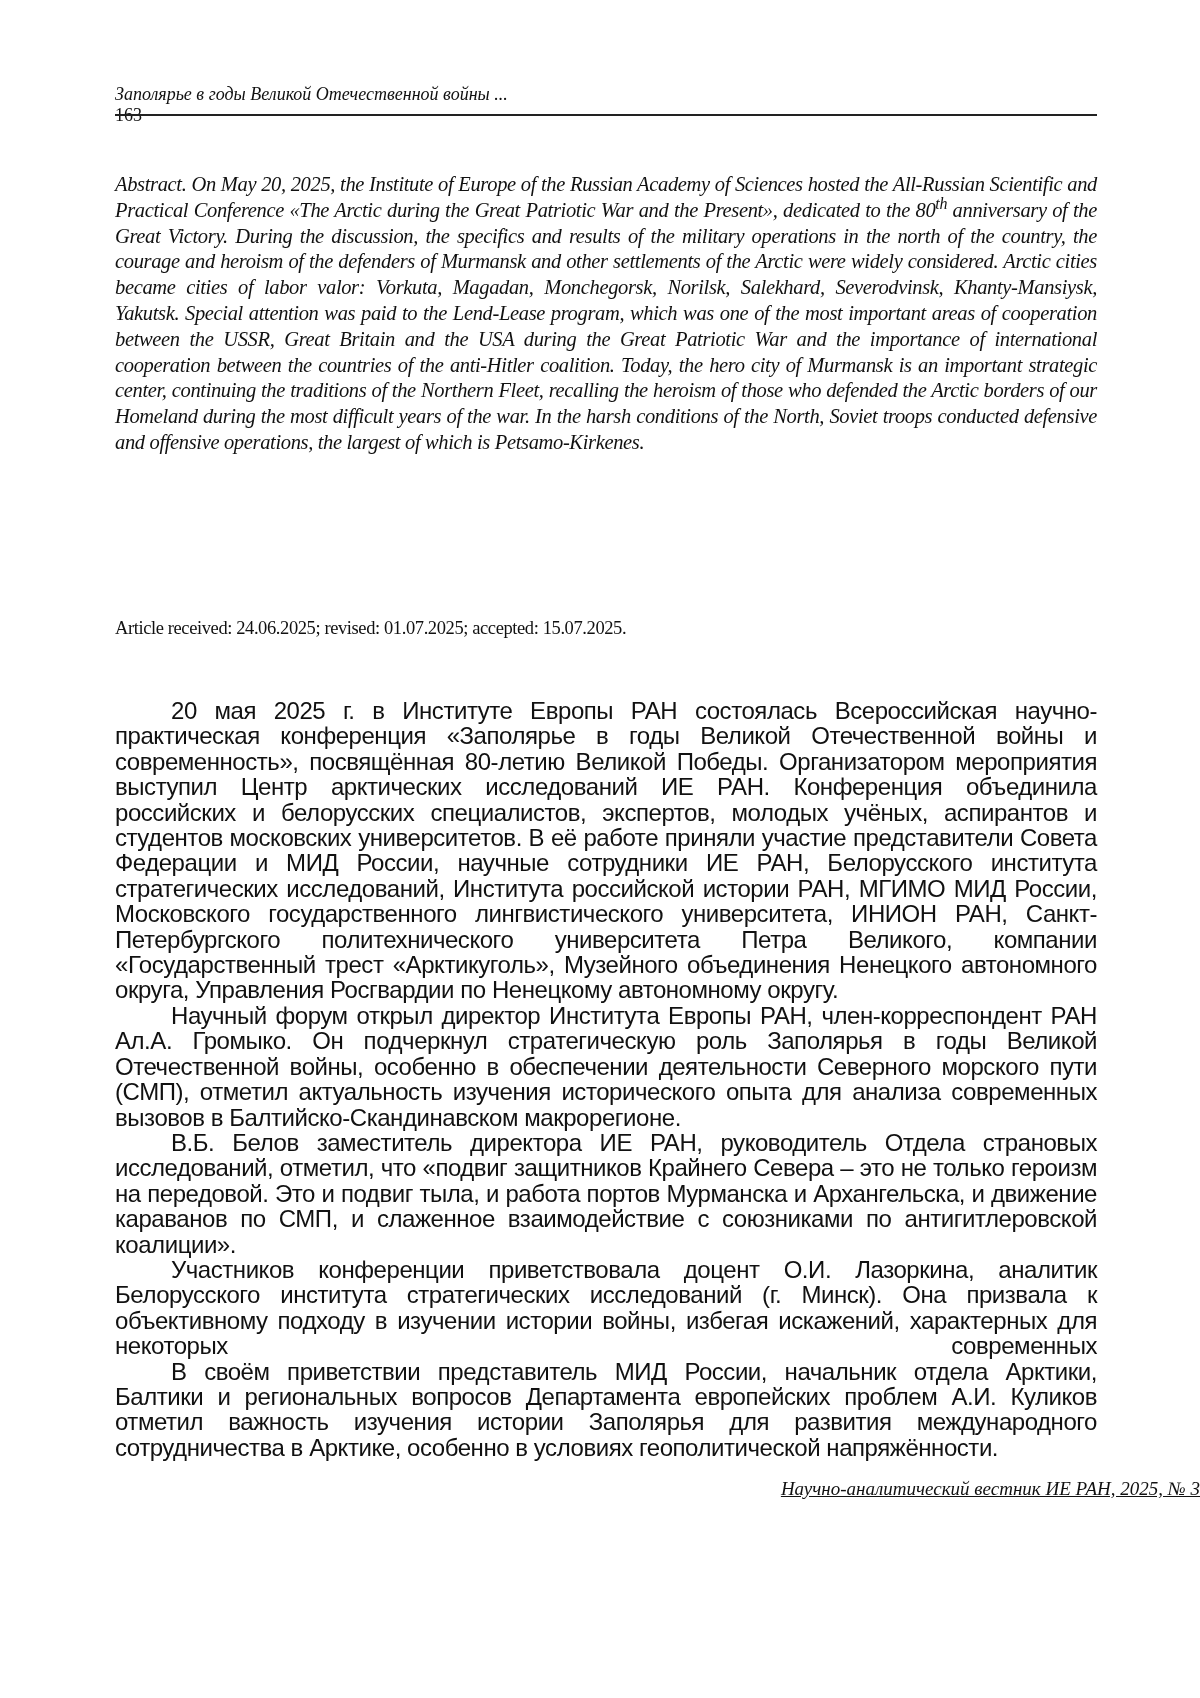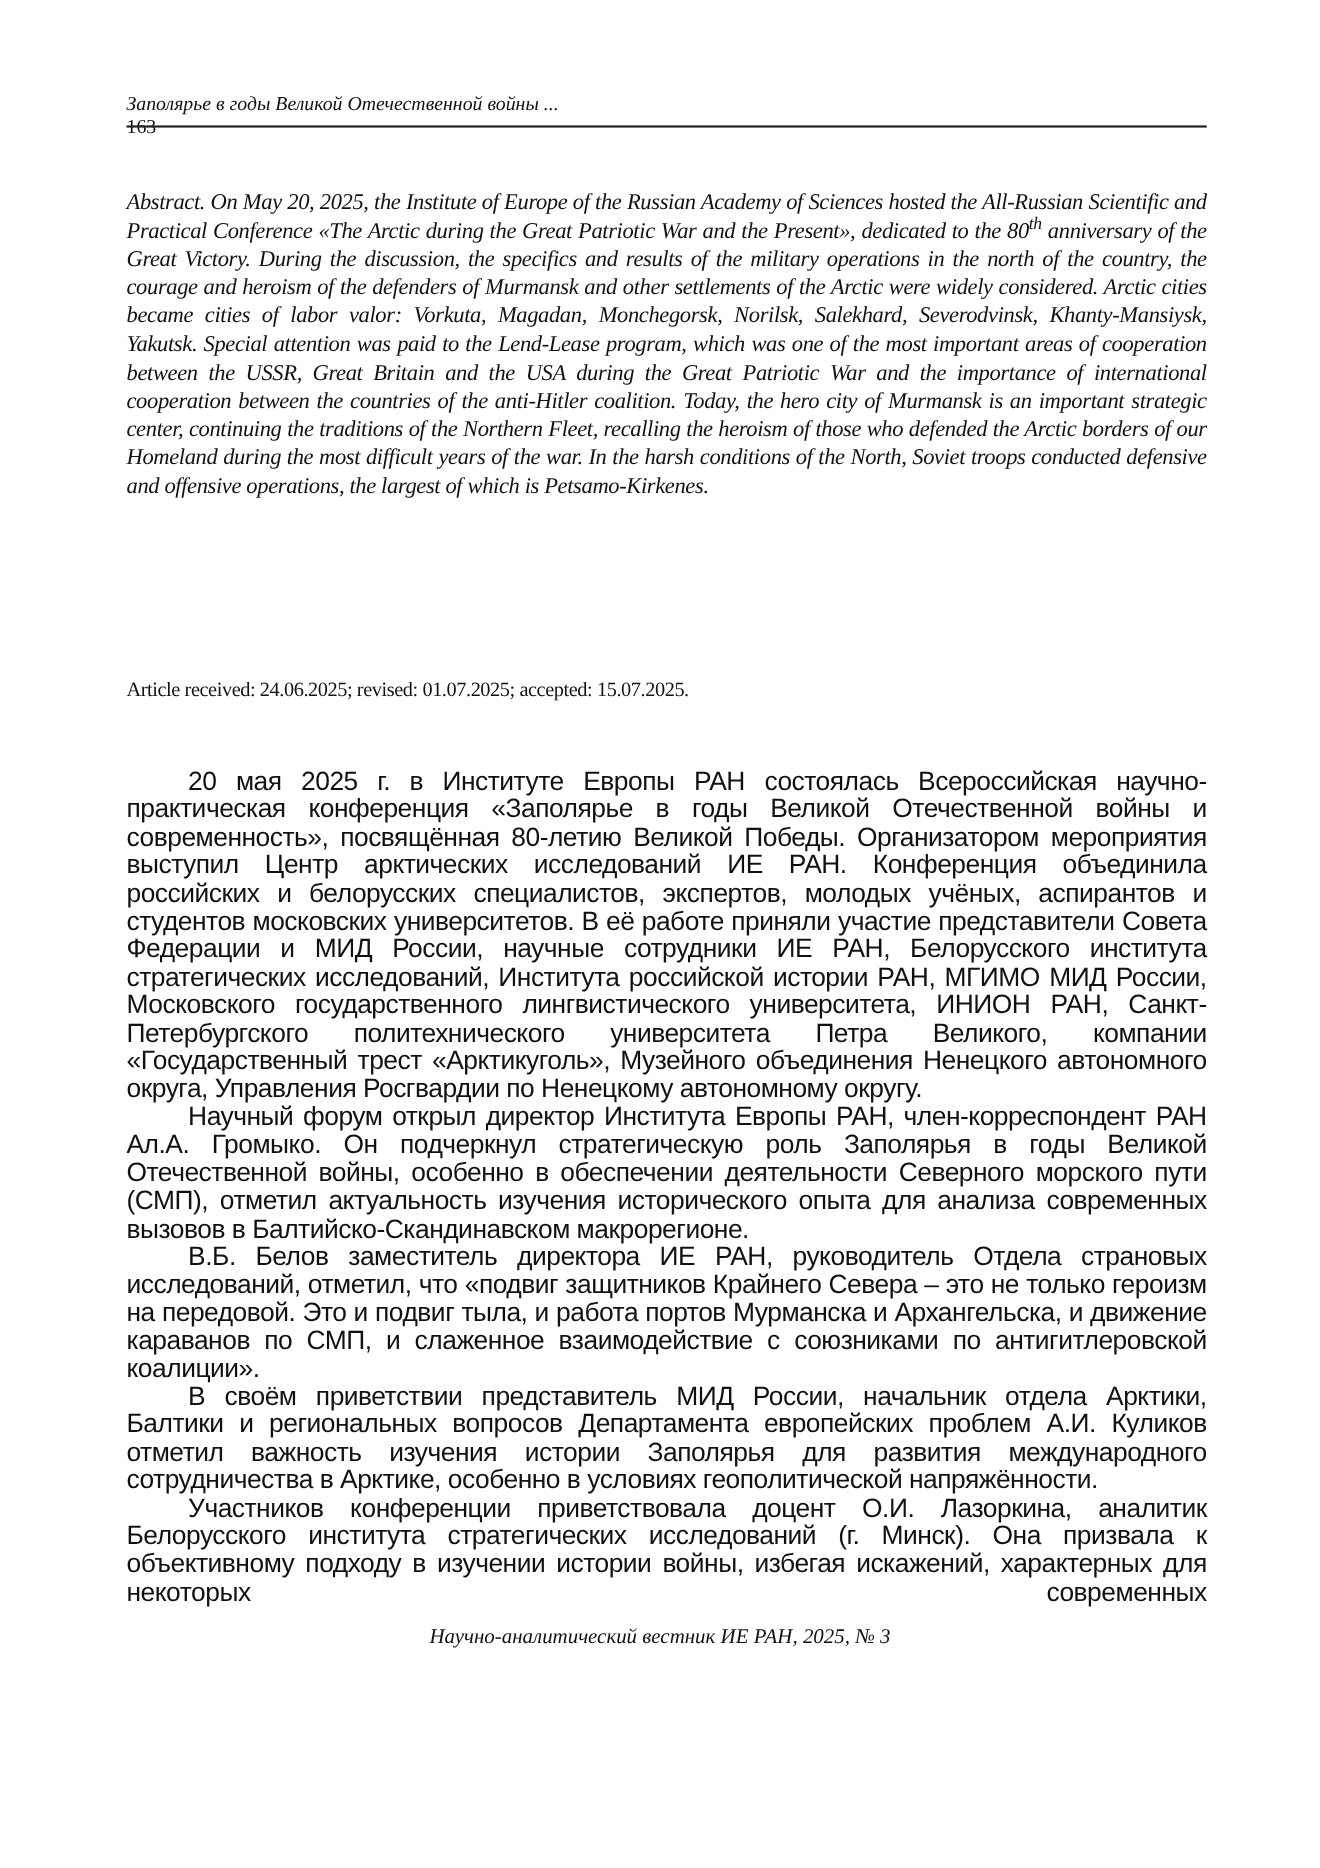--- a/index.html
+++ b/index.html
@@ -59,8 +59,8 @@
     <p>20 мая 2025 г. в Институте Европы РАН состоялась Всероссийская научно-практическая конференция «Заполярье в годы Великой Отечественной войны и современность», посвящённая 80-летию Великой Победы. Организатором мероприятия выступил Центр арктических исследований ИЕ РАН. Конференция объединила российских и белорусских специалистов, экспертов, молодых учёных, аспирантов и студентов московских университетов. В её работе приняли участие представители Совета Федерации и МИД России, научные сотрудники ИЕ РАН, Белорусского института стратегических исследований, Института российской истории РАН, МГИМО МИД России, Московского государственного лингвистического университета, ИНИОН РАН, Санкт-Петербургского политехнического университета Петра Великого, компании «Государственный трест «Арктикуголь», Музейного объединения Ненецкого автономного округа, Управления Росгвардии по Ненецкому автономному округу.</p>
     <p>Научный форум открыл директор Института Европы РАН, член-корреспондент РАН Ал.А. Громыко. Он подчеркнул стратегическую роль Заполярья в годы Великой Отечественной войны, особенно в обеспечении деятельности Северного морского пути (СМП), отметил актуальность изучения исторического опыта для анализа современных вызовов в Балтийско-Скандинавском макрорегионе.</p>
     <p>В.Б. Белов заместитель директора ИЕ РАН, руководитель Отдела страновых исследований, отметил, что «подвиг защитников Крайнего Севера – это не только героизм на передовой. Это и подвиг тыла, и работа портов Мурманска и Архангельска, и движение караванов по СМП, и слаженное взаимодействие с союзниками по антигитлеровской коалиции».</p>
+    <p style="text-align-last: justify;">Участников конференции приветствовала доцент О.И. Лазоркина, аналитик Белорусского института стратегических исследований (г. Минск). Она призвала к объективному подходу в изучении истории войны, избегая искажений, характерных для некоторых современных</p>
     <p>В своём приветствии представитель МИД России, начальник отдела Арктики, Балтики и региональных вопросов Департамента европейских проблем А.И. Куликов отметил важность изучения истории Заполярья для развития международного сотрудничества в Арктике, особенно в условиях геополитической напряжённости.</p>
-    <p style="text-align-last: justify;">Участников конференции приветствовала доцент О.И. Лазоркина, аналитик Белорусского института стратегических исследований (г. Минск). Она призвала к объективному подходу в изучении истории войны, избегая искажений, характерных для некоторых современных</p>
   </div>
 
   <div class="footer">Научно-аналитический вестник ИЕ РАН, 2025, № 3</div>

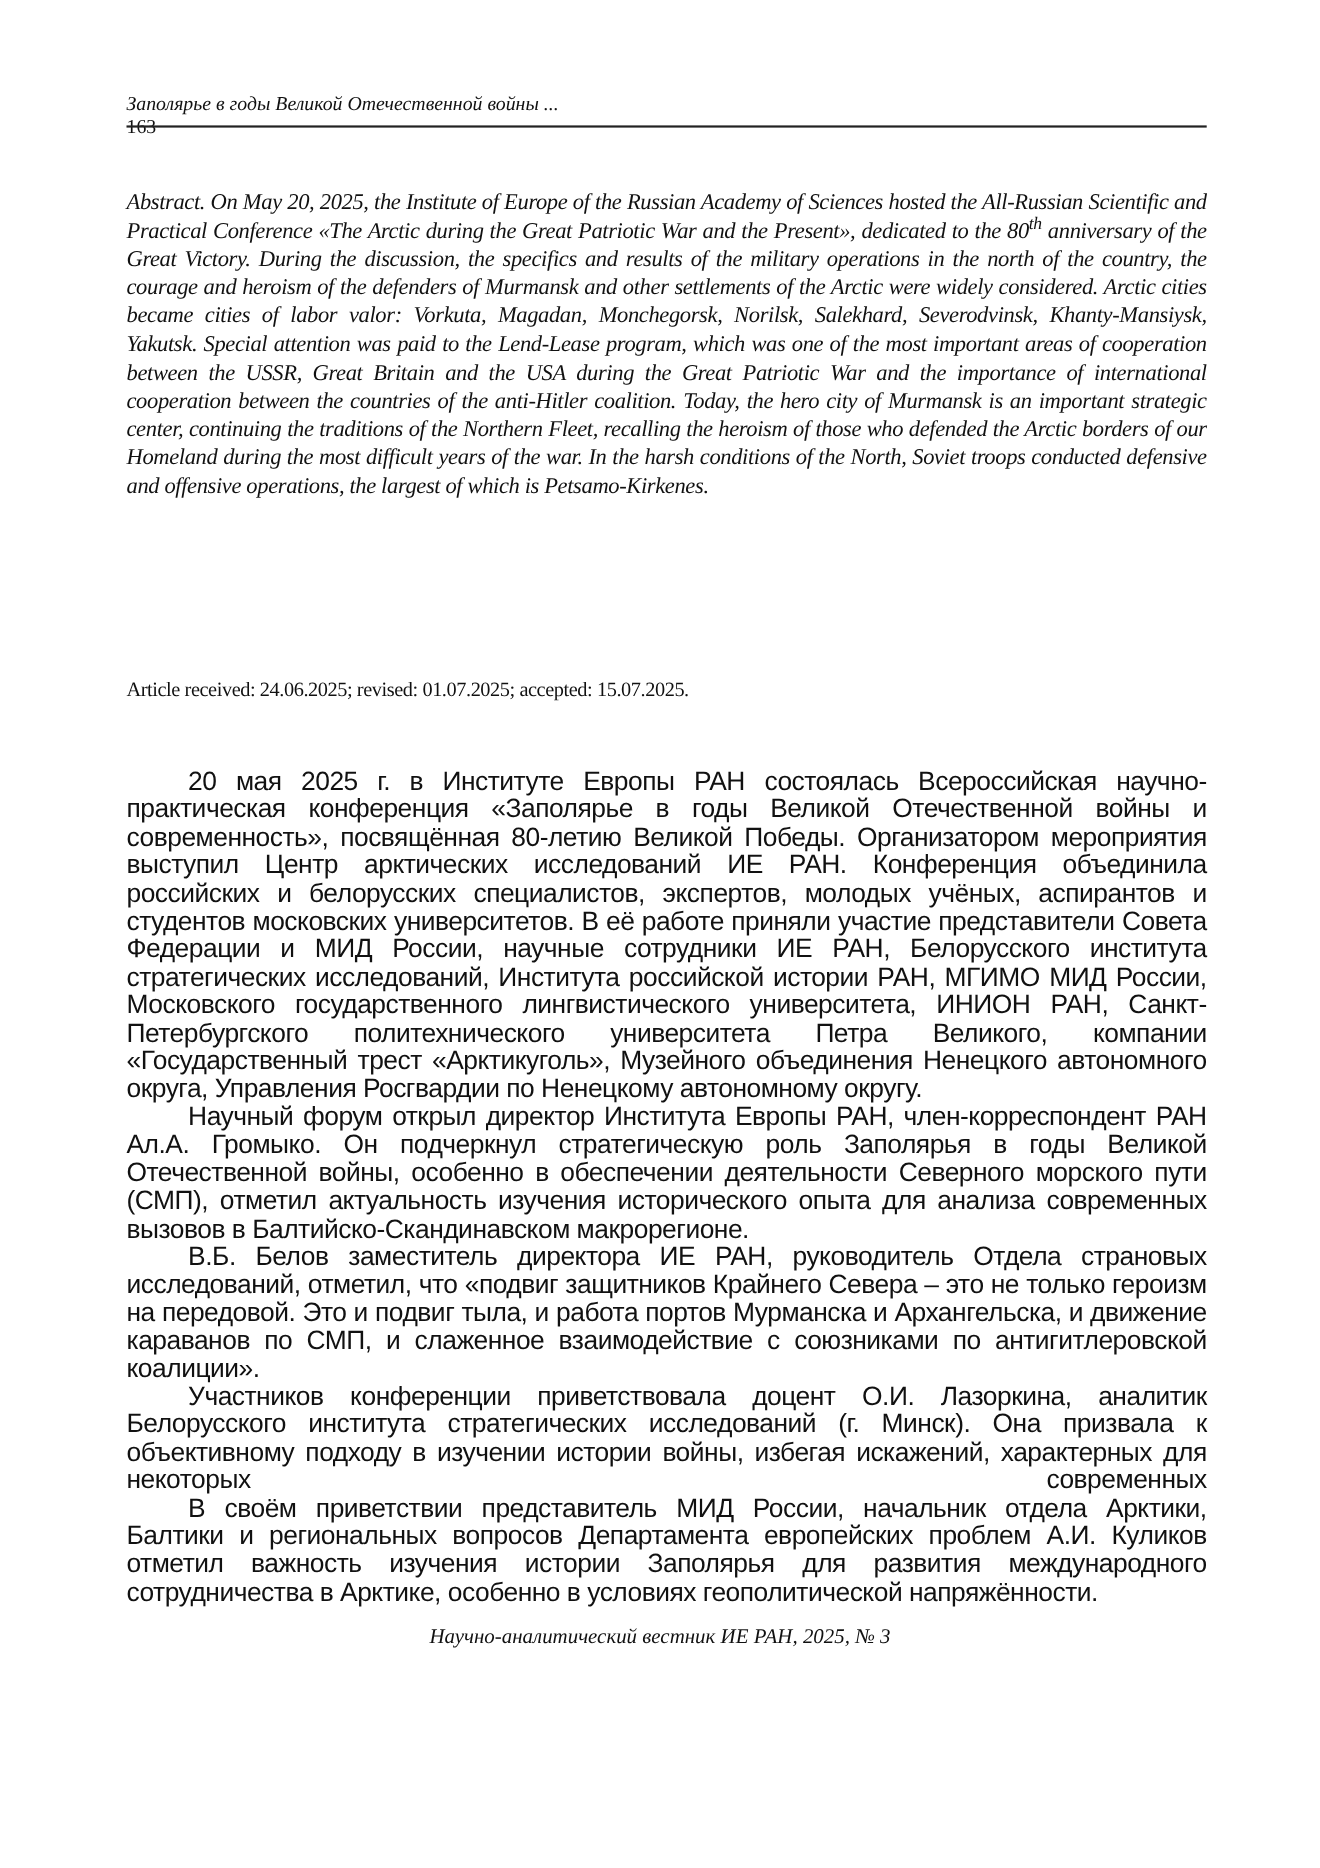--- a/index.html
+++ b/index.html
@@ -35,8 +35,8 @@
   }
   .body-text p { margin: 0; text-indent: 56px; }
   .footer {
-    position: absolute; left: 0; top: 1478px; width: 1200px; text-align: center;
-    font-family: "Liberation Serif", serif; font-style: italic; font-size: 19px;
+    position: absolute; left: 0; top: 1478px; width: 1200px; text-align: right;
+    font-family: "Liberation Serif", serif; font-style: italic; font-size: 19px; text-decoration: underline;
   }
 </style>
 </head>

